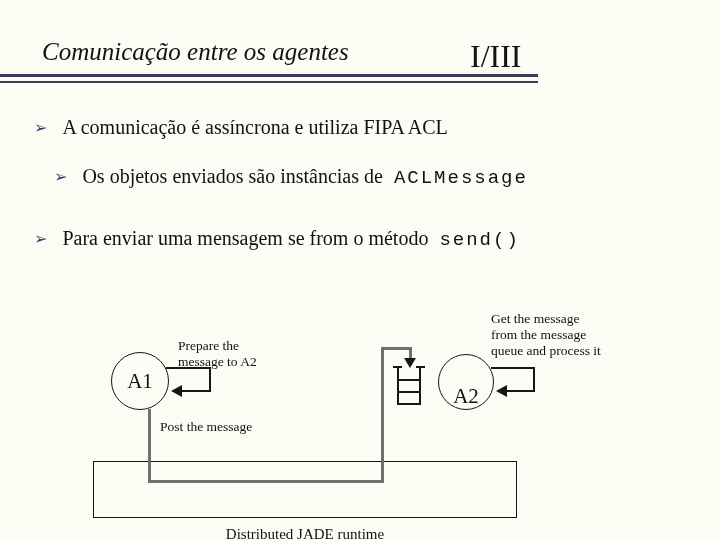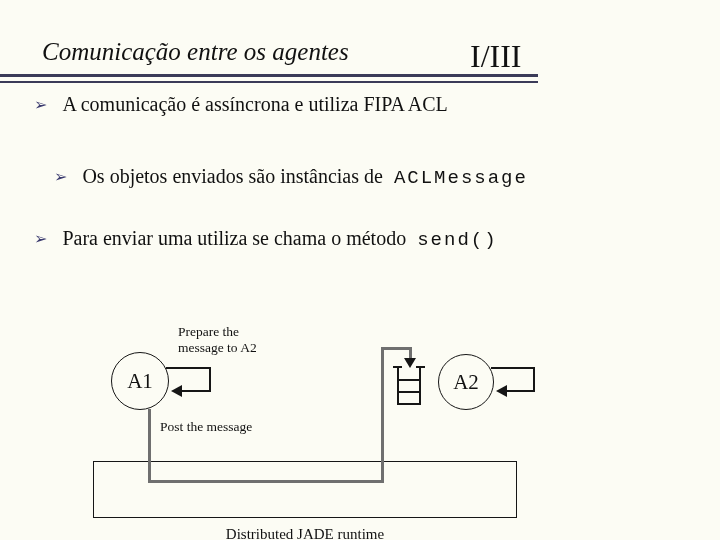--- a/index.html
+++ b/index.html
@@ -21,7 +21,7 @@
   
   .bullets{list-style:none;}
   .bullet{position:absolute;left:34px;width:660px;white-space:nowrap;}
-  .bullet.b1{top:93px;}
+  .bullet.b1{top:116px;}
   .bullet.b2{top:165px;margin-left:20px;}
   .bullet.b3{top:227px;}
   .glyph{font-family:"DejaVu Sans",sans-serif;font-size:16px;color:var(--accent);margin-right:11px;vertical-align:1px;}

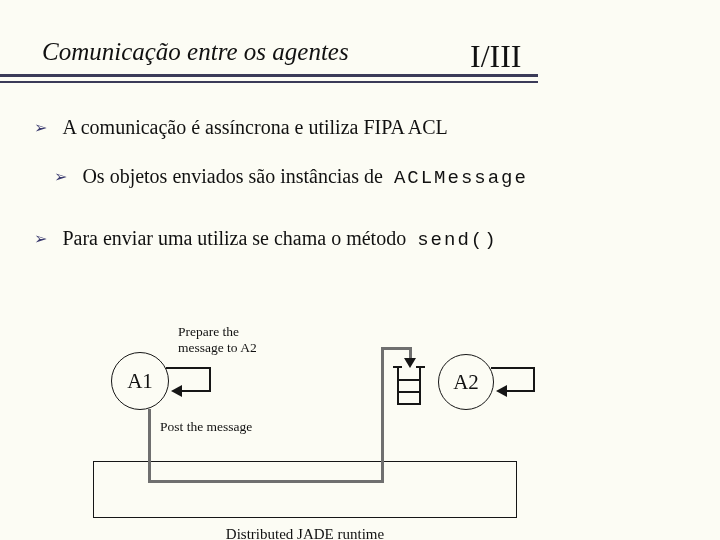--- a/index.html
+++ b/index.html
@@ -68,7 +68,7 @@
     </li>
     <li class="bullet b3">
       <span class="glyph">➢</span>
-      <span class="btext">Para enviar uma utiliza se chama o método</span>
+      <span class="btext">Para enviar uma mensagem se from o método</span>
       <span class="bcode">send()</span>
     </li>
   </ul>

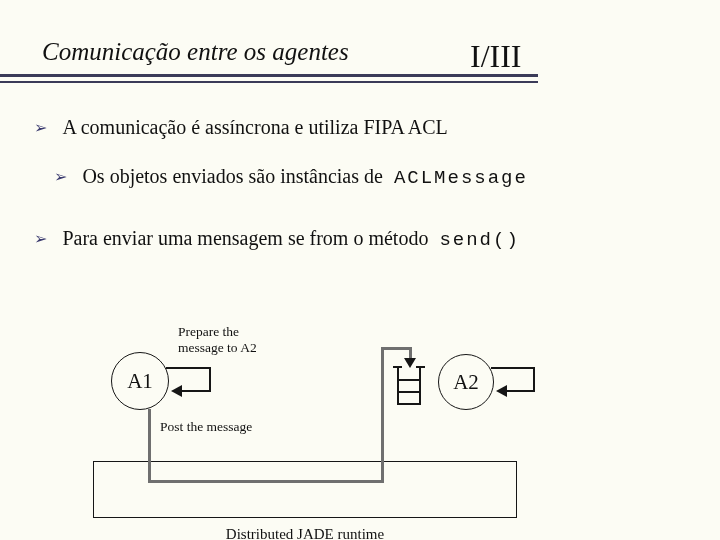--- a/index.html
+++ b/index.html
@@ -113,6 +113,9 @@
     <div class="diagram-label" style="left:178px;top:324px;">Prepare the
 message to A2</div>
     <div class="diagram-label" style="left:160px;top:419px;">Post the message</div>
+    <div class="diagram-label" style="left:491px;top:311px;">Get the message
+from the message
+queue and process it</div>
 
   </div>
 </div>

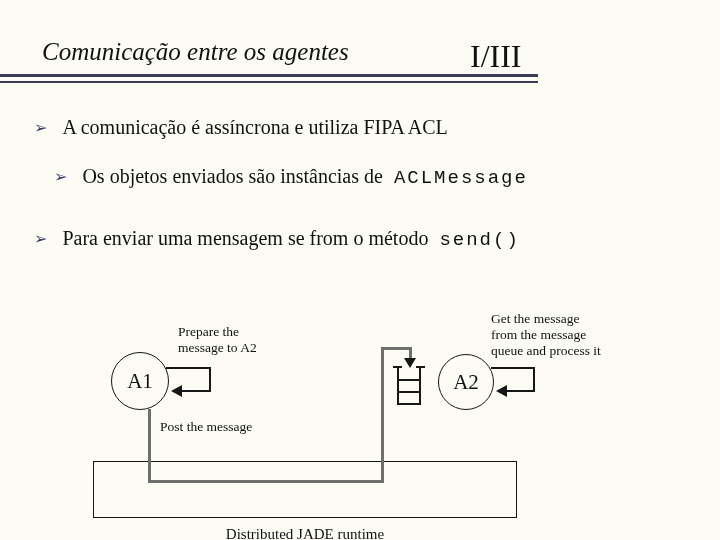--- a/index.html
+++ b/index.html
@@ -110,7 +110,7 @@
     <div class="thin" style="left:507px;top:390px;width:28px;height:2px;"></div>
     <div class="arrow-left" style="left:496px;top:385px;"></div>
 
-    <div class="diagram-label" style="left:178px;top:324px;">Prepare the
+    <div class="diagram-label" style="left:178px;top:338px;">Prepare the
 message to A2</div>
     <div class="diagram-label" style="left:160px;top:419px;">Post the message</div>
     <div class="diagram-label" style="left:491px;top:311px;">Get the message

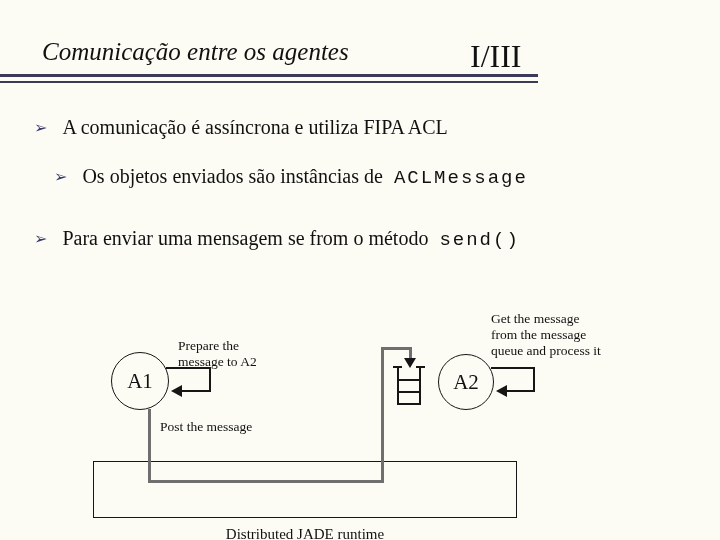--- a/index.html
+++ b/index.html
@@ -39,7 +39,7 @@
   .circle{position:absolute;border:1.5px solid var(--diagram-line);border-radius:50%;
           display:flex;align-items:center;justify-content:center;font-size:21px;}
   .a1{left:111px;top:352px;width:58px;height:58px;}
-  .a2{left:438px;top:354px;width:56px;height:56px;}
+  .a2{left:438px;top:354px;width:56px;height:56px;align-items:flex-end;}
   .arrow-left{position:absolute;width:0;height:0;border-top:6px solid transparent;
               border-bottom:6px solid transparent;border-right:11px solid var(--diagram-line);}
   .arrow-down{position:absolute;width:0;height:0;border-left:6px solid transparent;

